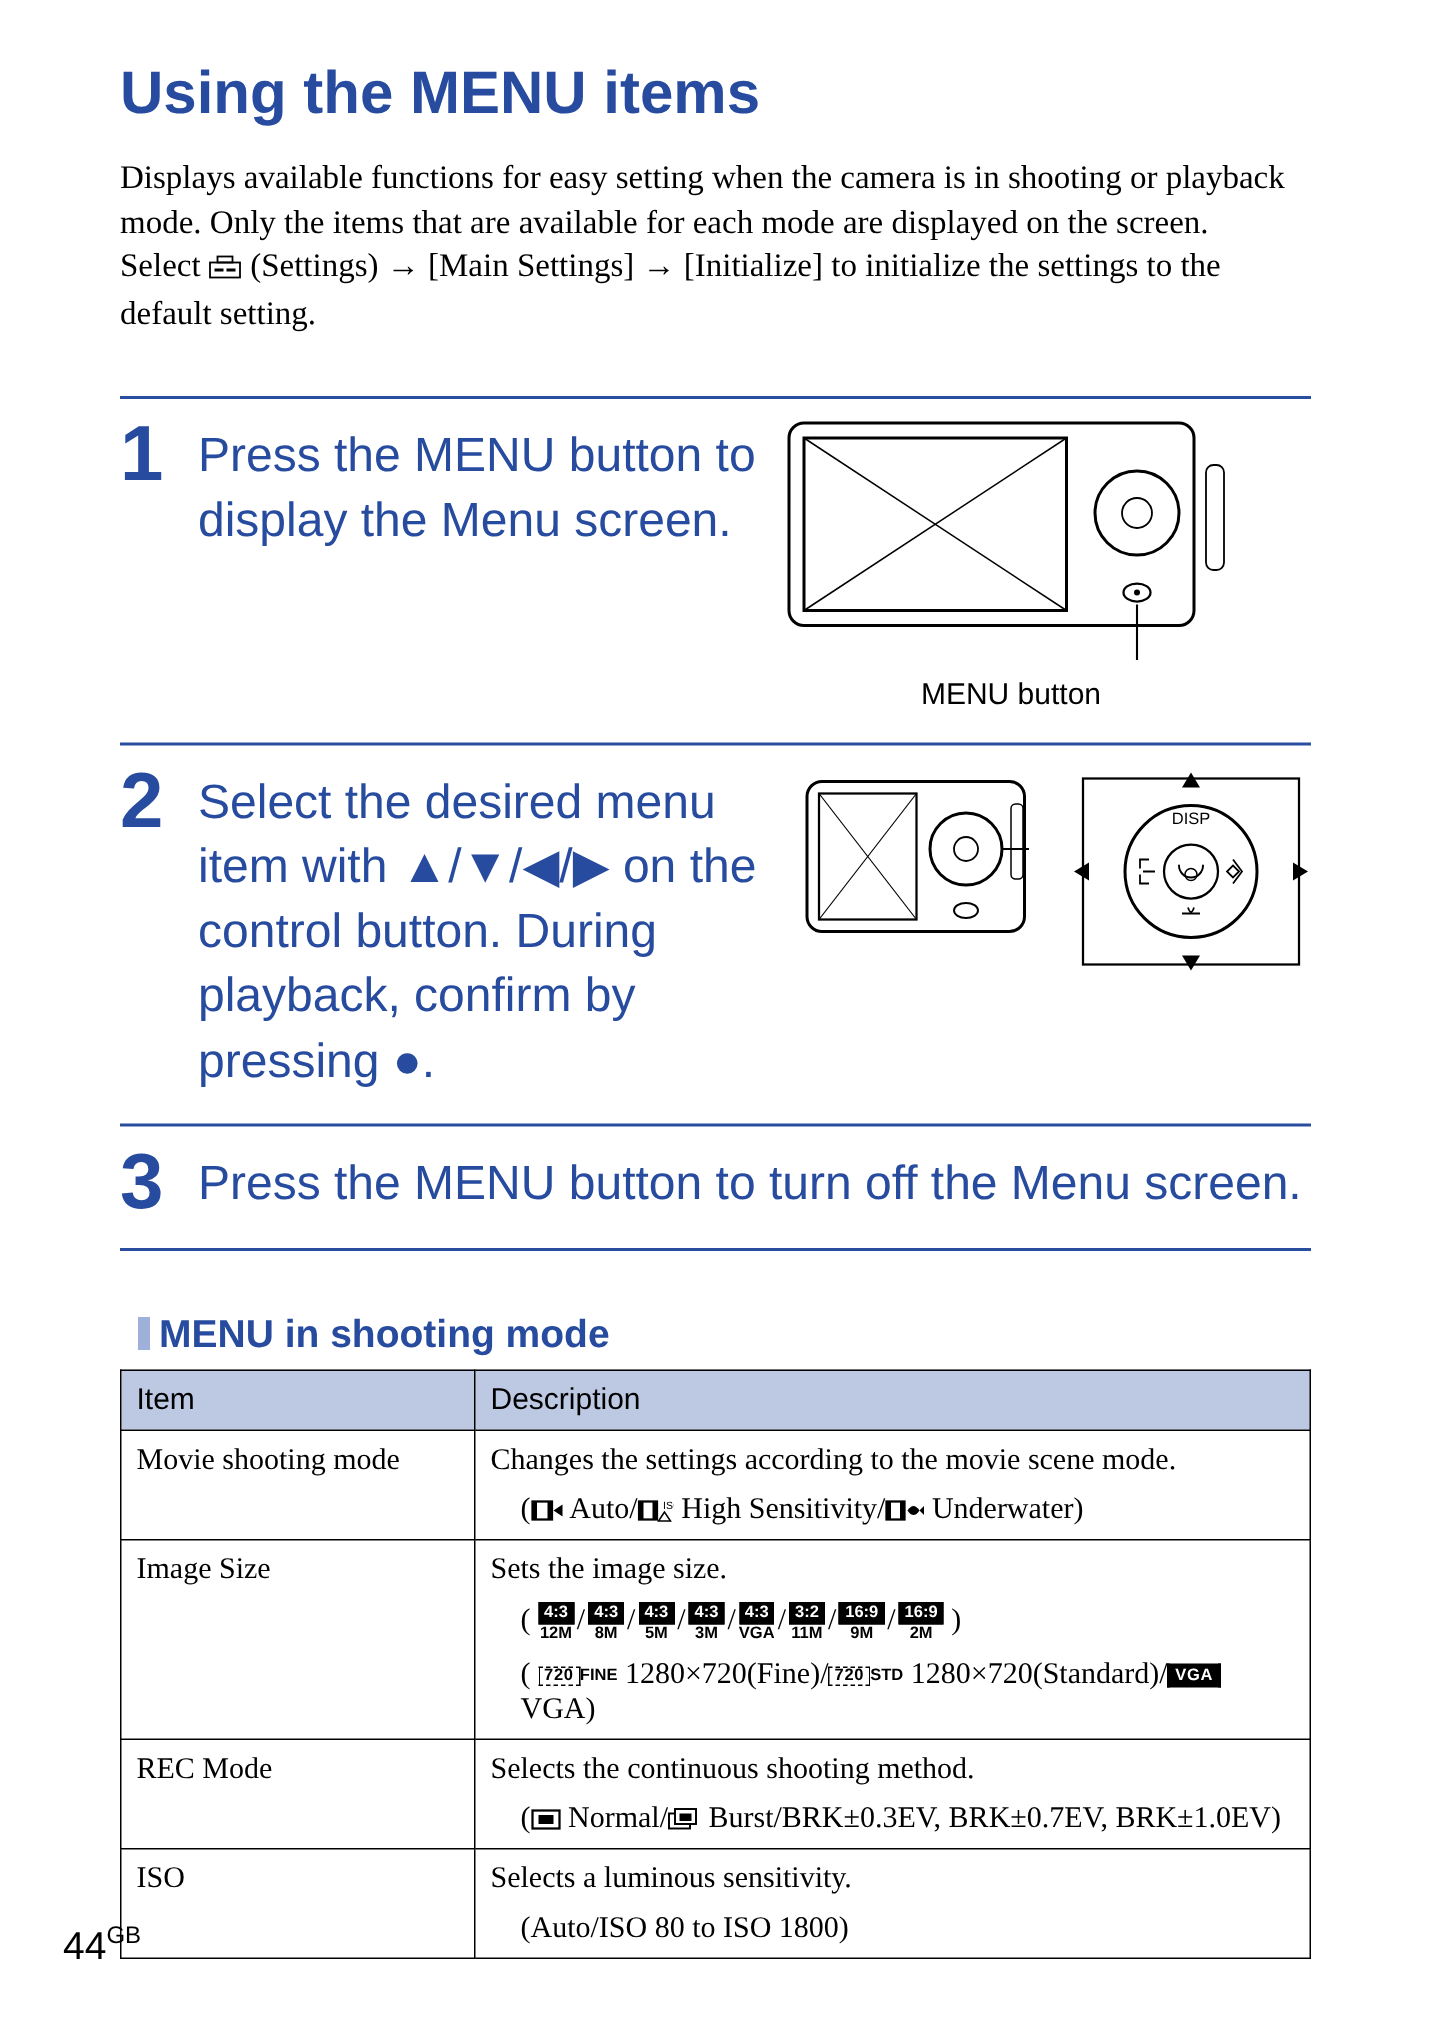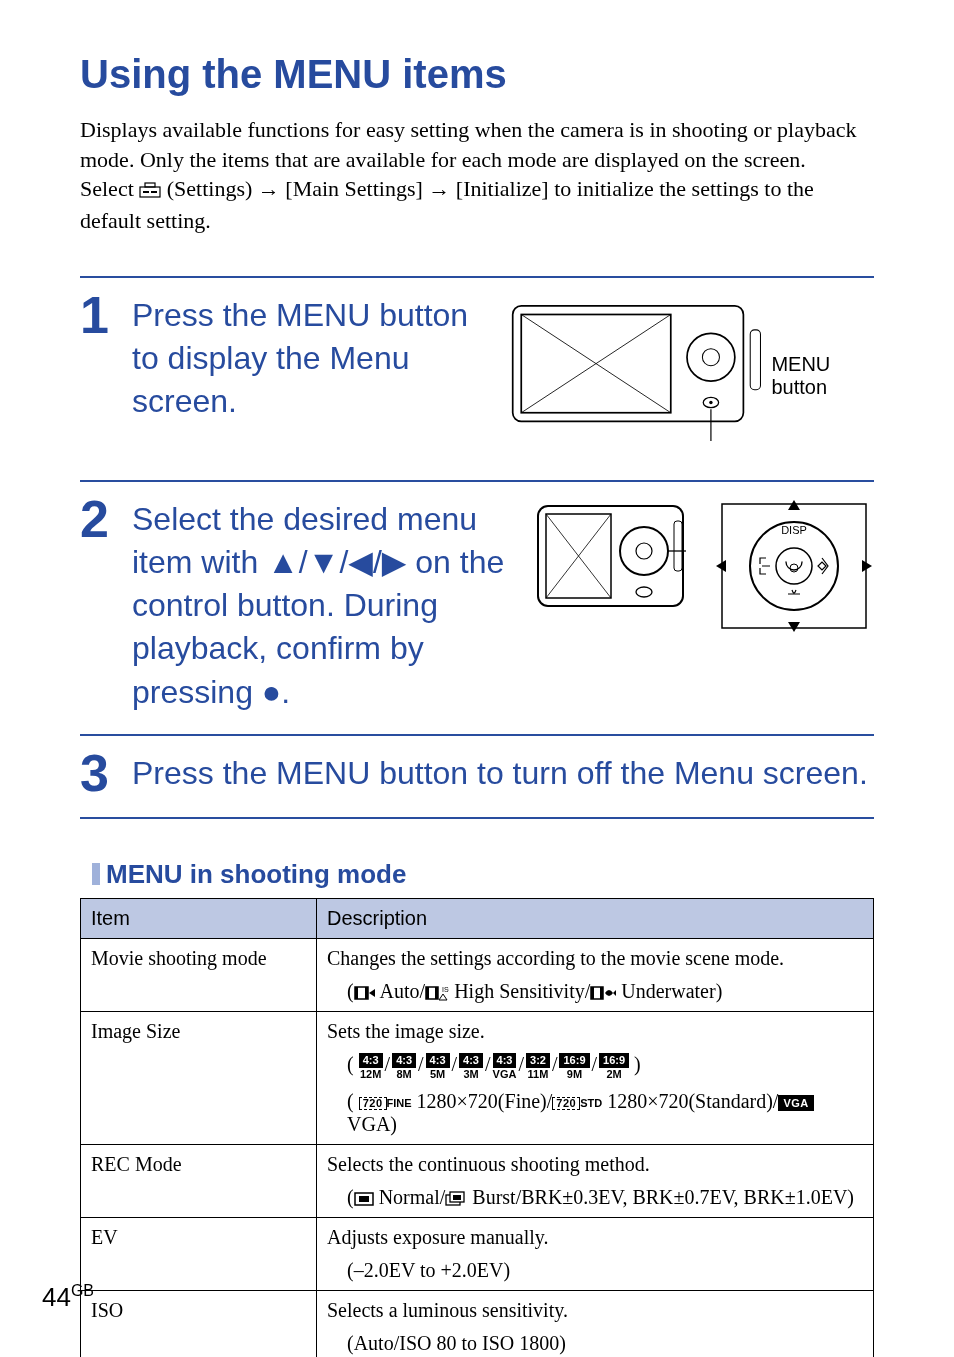--- a/index.html
+++ b/index.html
@@ -16,7 +16,7 @@
     font-family:Arial, sans-serif;
     font-weight:bold;
     font-size:40px;
-    margin:12px 0 18px 0;
+    margin:0 0 18px 0;
   }
   .intro { margin:0 0 40px 0; line-height:1.35; }
   .gear-icon { display:inline-block; vertical-align:middle; }

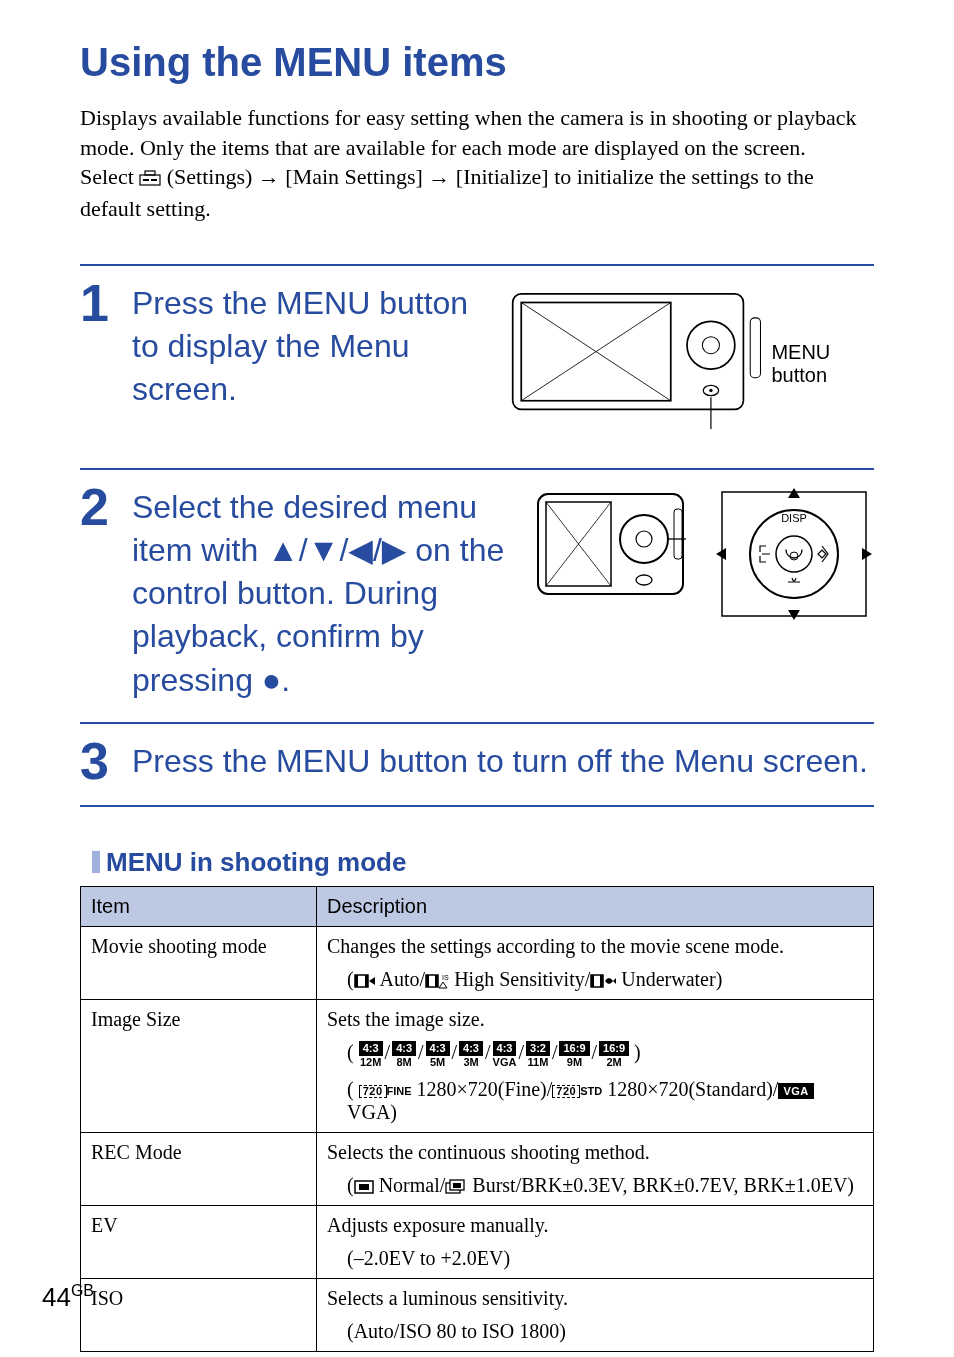--- a/index.html
+++ b/index.html
@@ -33,7 +33,7 @@
     line-height:1.35; flex:1 1 auto; padding-top:2px;
   }
   .dirsym { font-family:Arial, sans-serif; }
-  .figure-stack { display:flex; flex-direction:row; align-items:center; gap:4px; }
+  .figure-stack { display:flex; flex-direction:column; align-items:center; gap:4px; }
   .figure-row { display:flex; gap:28px; align-items:flex-start;text-decoration:underline; }
   .caption { font-family:Arial, sans-serif; font-size:20px; color:#000; }
   .subhead {

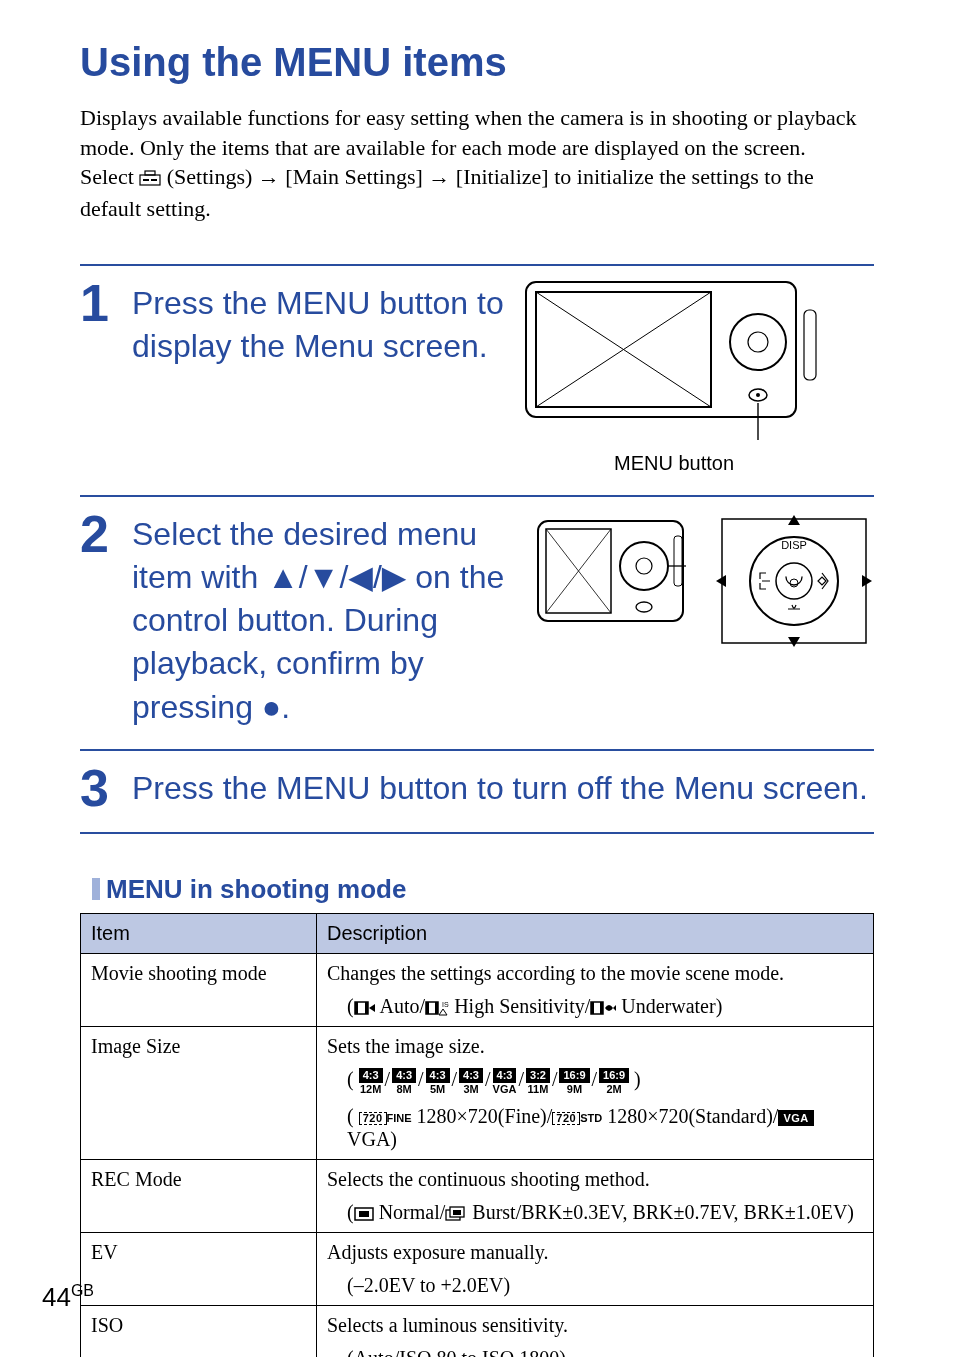--- a/index.html
+++ b/index.html
@@ -276,13 +276,6 @@
     </td>
   </tr>
 
-  <tr>
-    <td class="item">EV</td>
-    <td>
-      <span>Adjusts exposure manually.</span>
-      <div class="desc-sub">(–2.0EV to +2.0EV)</div>
-    </td>
-  </tr>
 
   <tr>
     <td class="item">ISO</td>

